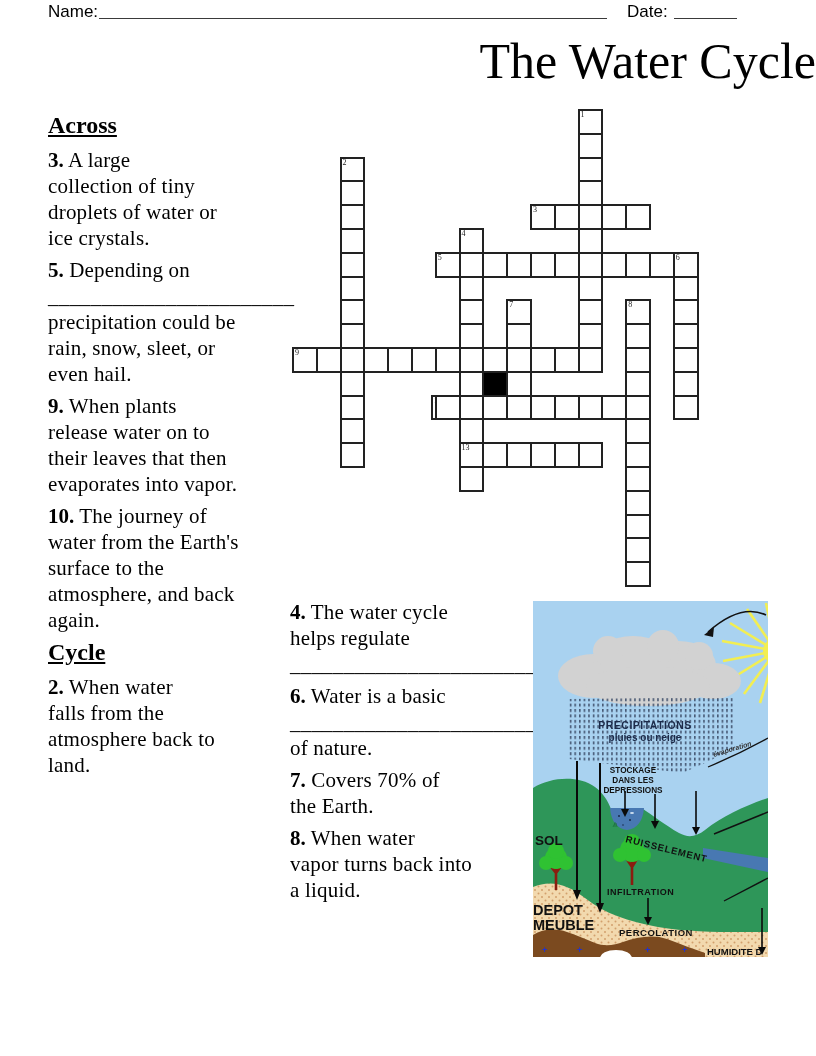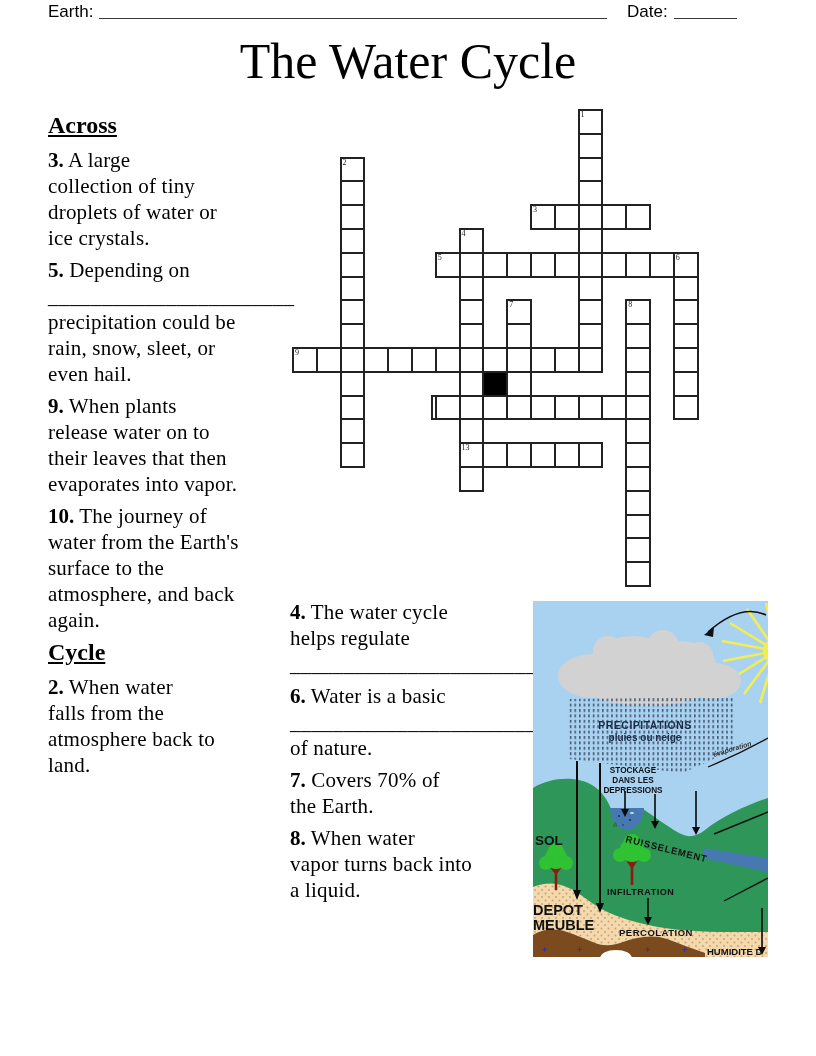--- a/index.html
+++ b/index.html
@@ -31,7 +31,7 @@
 
 <div id="page">
 
-  <span class="hdr-label" style="left:48px;">Earth:</span>
+  <span class="hdr-label" style="left:48px;">Name:</span>
   <div class="fill-line" style="left:99px;width:508px;"></div>
   <span class="hdr-label" style="left:627px;">Date:</span>
   <div class="fill-line" style="left:674px;width:63px;"></div>

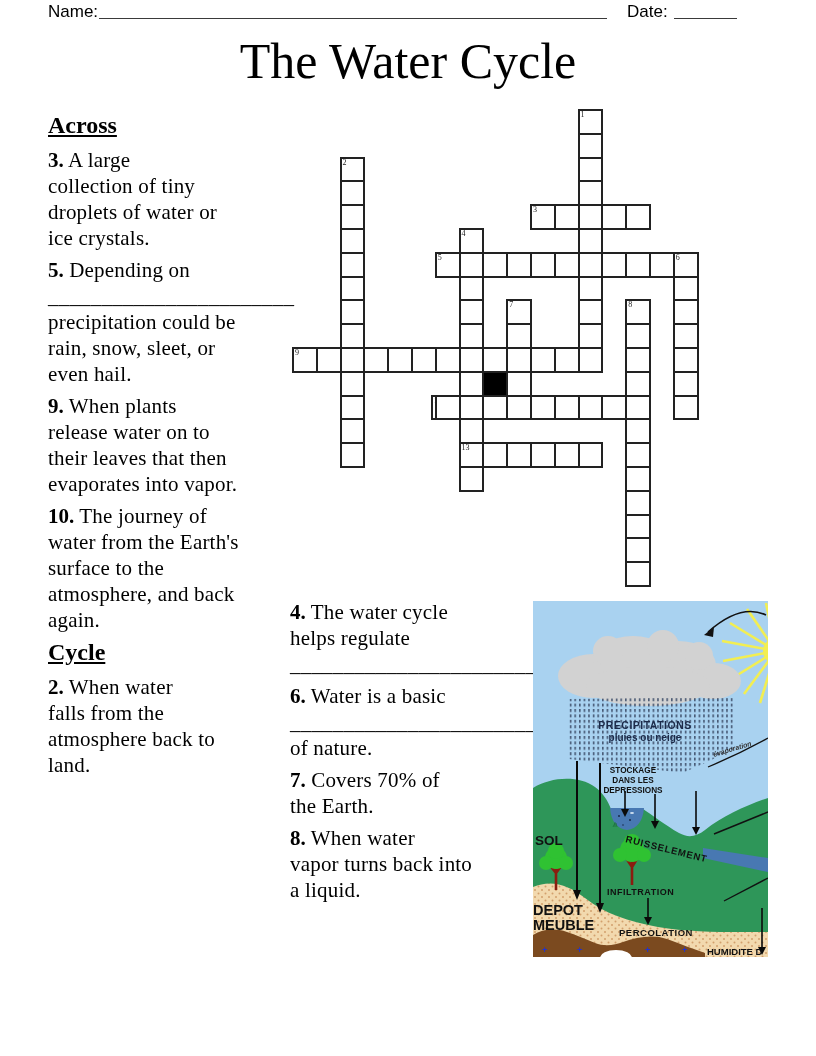--- a/index.html
+++ b/index.html
@@ -7,7 +7,7 @@
         font-family:"Liberation Serif",serif;color:#000;}
   .hdr-label{position:absolute;font-family:"Liberation Sans",sans-serif;font-size:17px;top:2px;}
   .fill-line{position:absolute;border-bottom:1.6px solid #3a3a3a;height:16px;top:2px;}
-  #page-title{position:absolute;top:33px;left:0;width:816px;text-align:center;
+  #page-title{position:absolute;top:33px;left:0;width:816px;text-align:right;
               font-size:50px;line-height:56px;font-weight:normal;margin:0;}
   .col{position:absolute;}
   #left-col{left:48px;top:112px;width:238px;}

